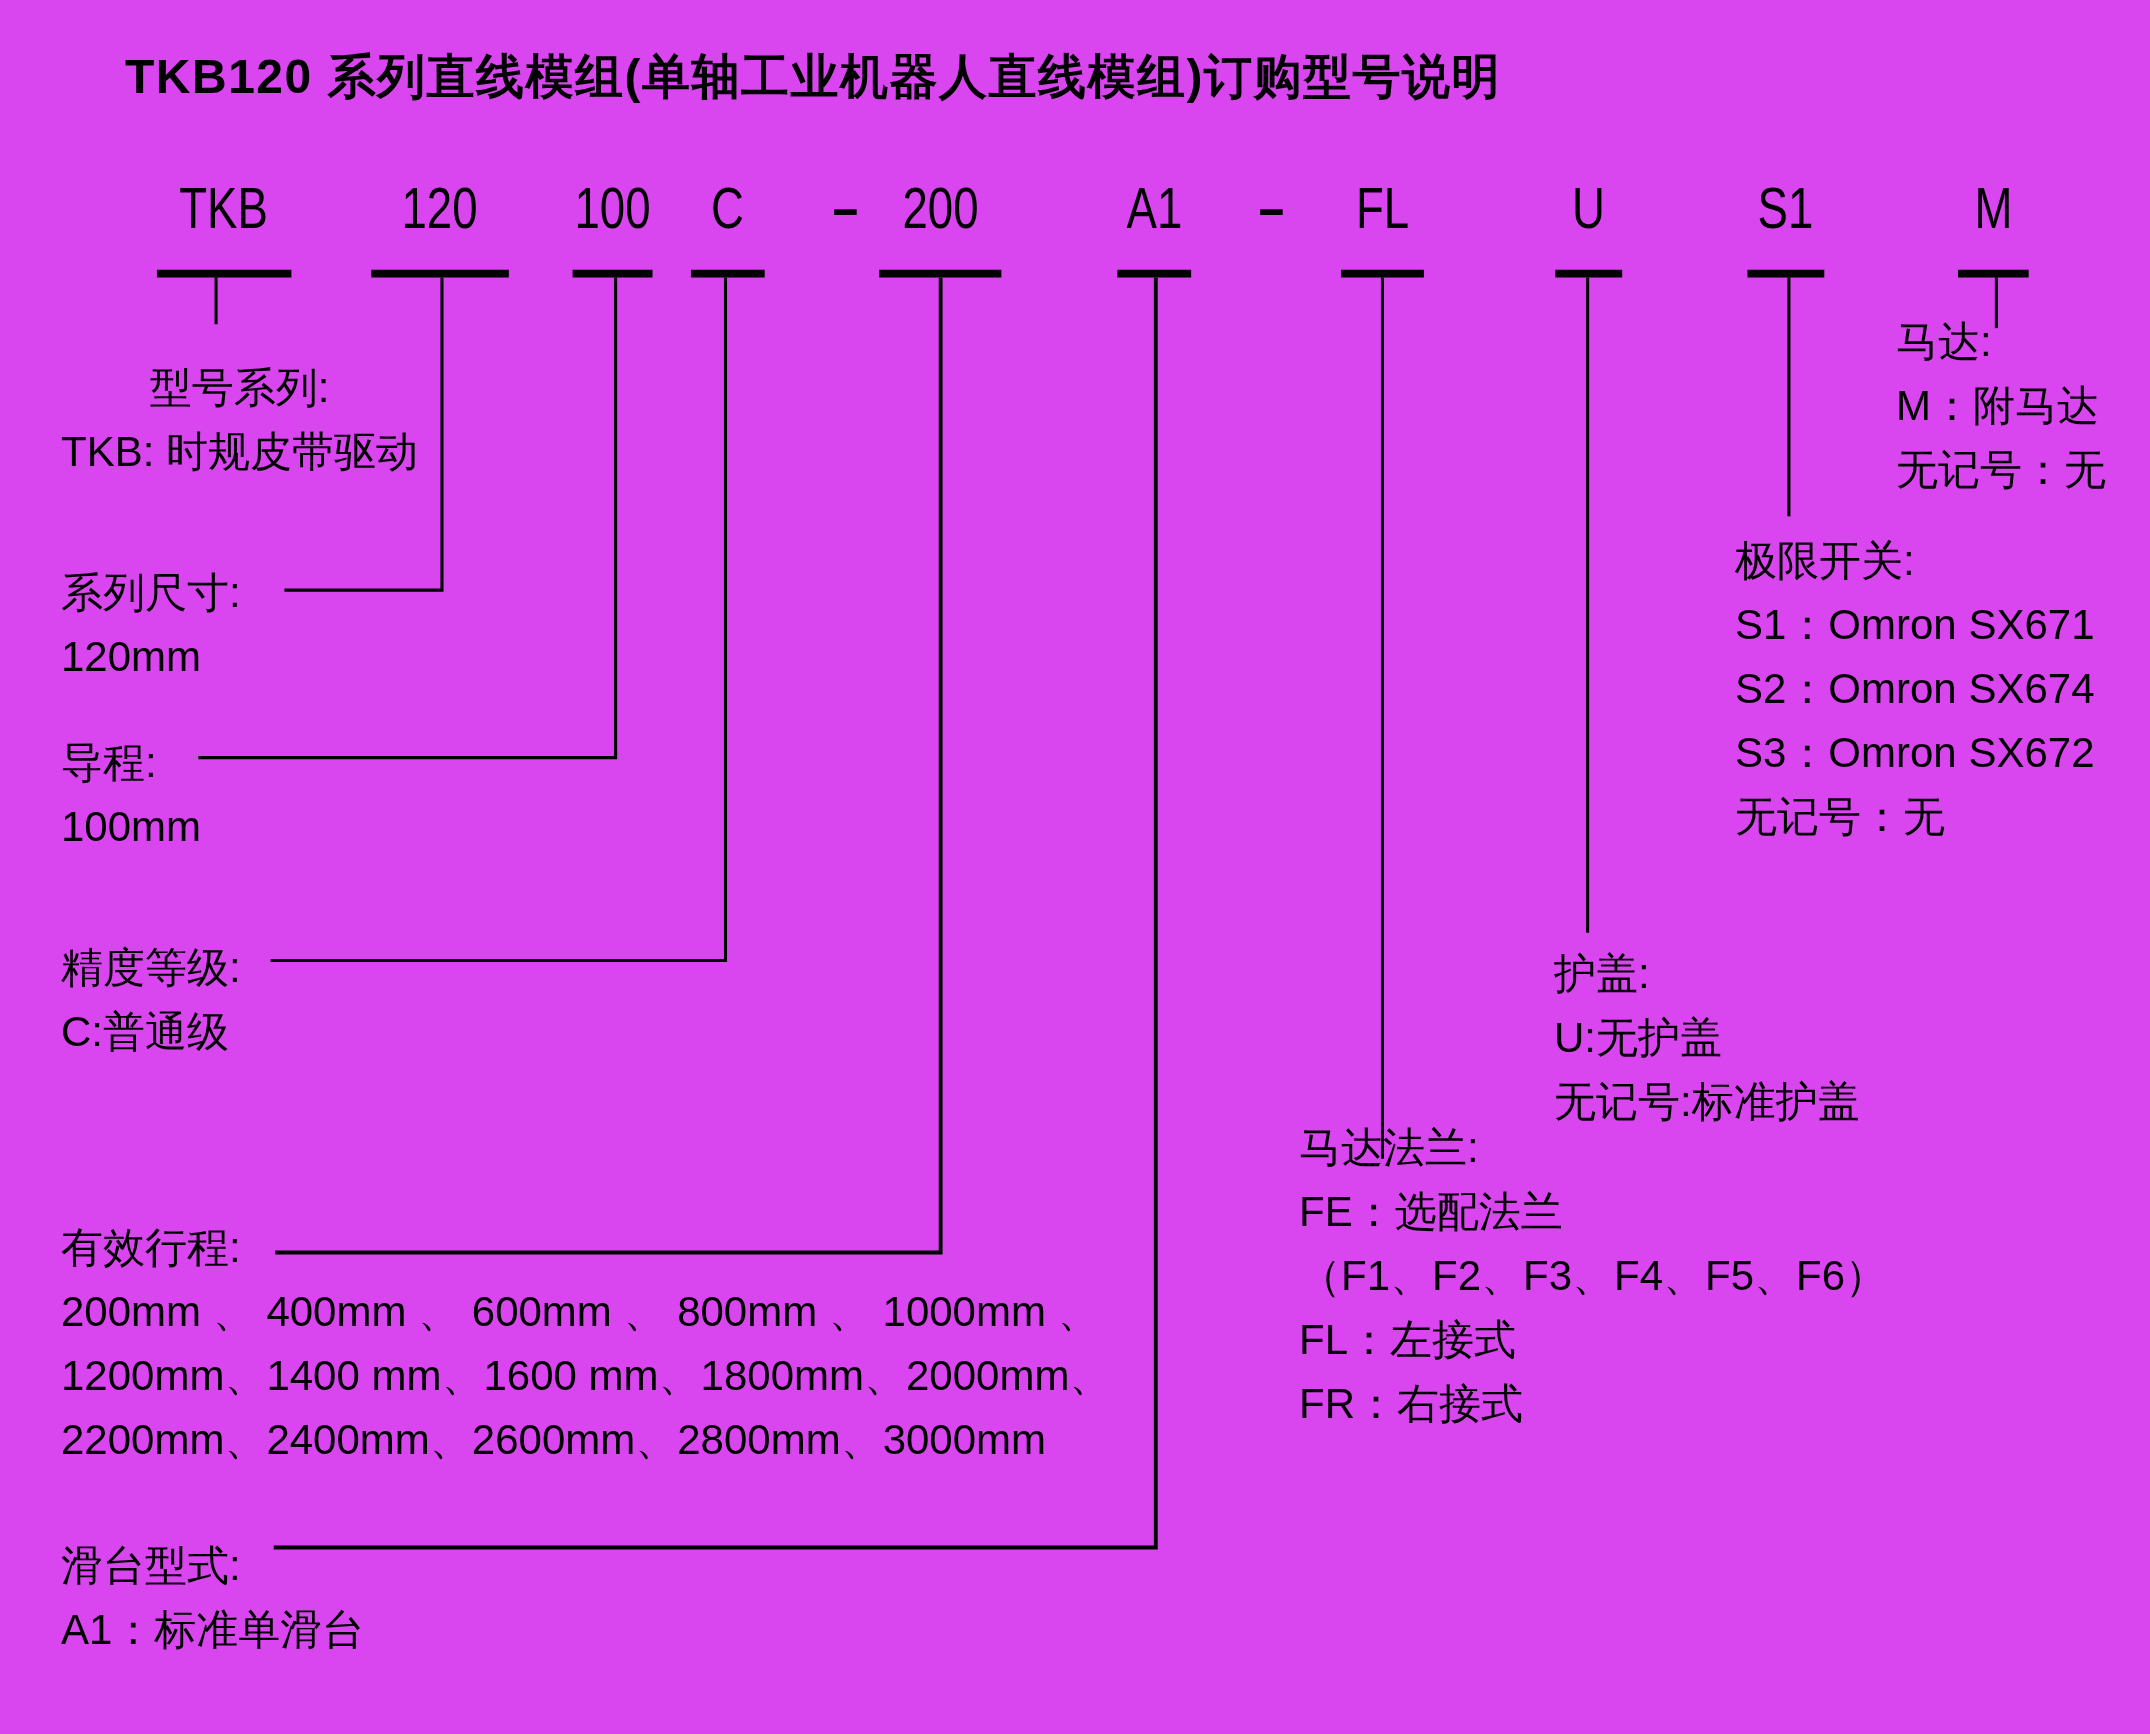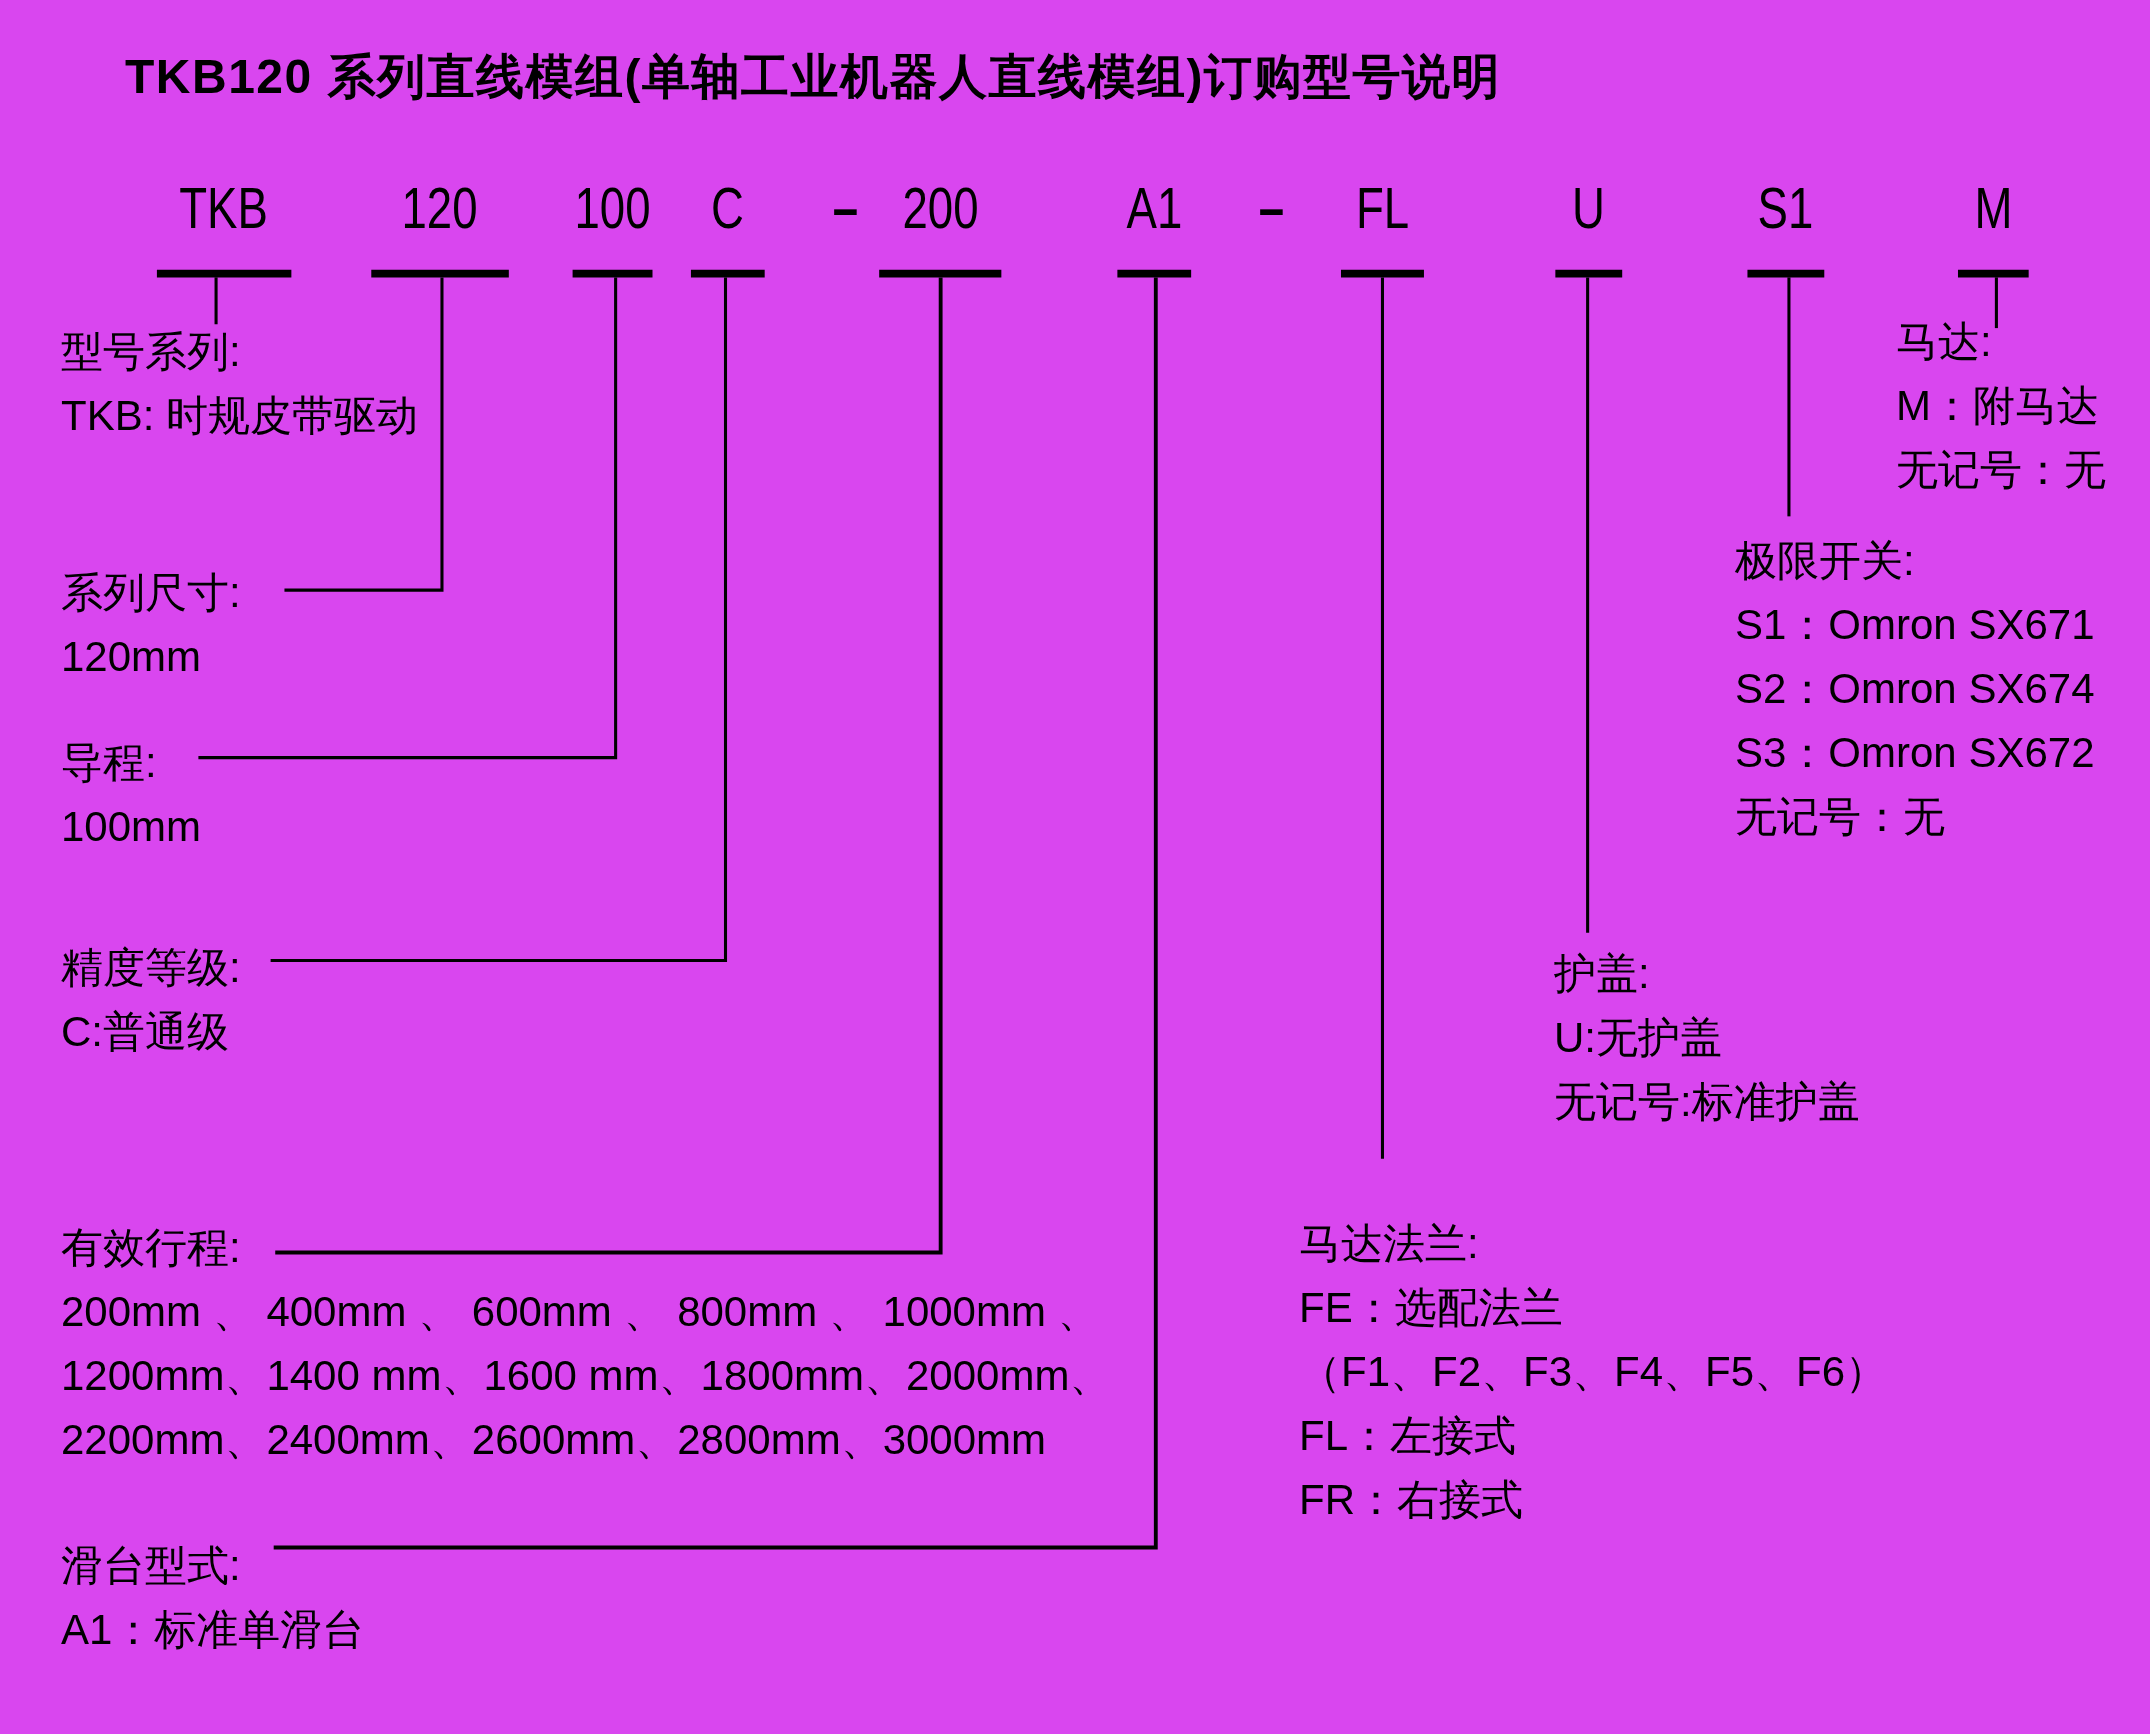--- a/index.html
+++ b/index.html
@@ -103,7 +103,7 @@
     <path d="M2598,361 L2598,427" fill="none" stroke="#000" stroke-width="4"></path>
   </svg>
 
-  <div class="ann" style="left:61px; top:320px;">
+  <div class="ann" style="left:61px; top:356px;text-align:center;">
     <div>型号系列:</div>
     <div>TKB: 时规皮带驱动</div>
   </div>

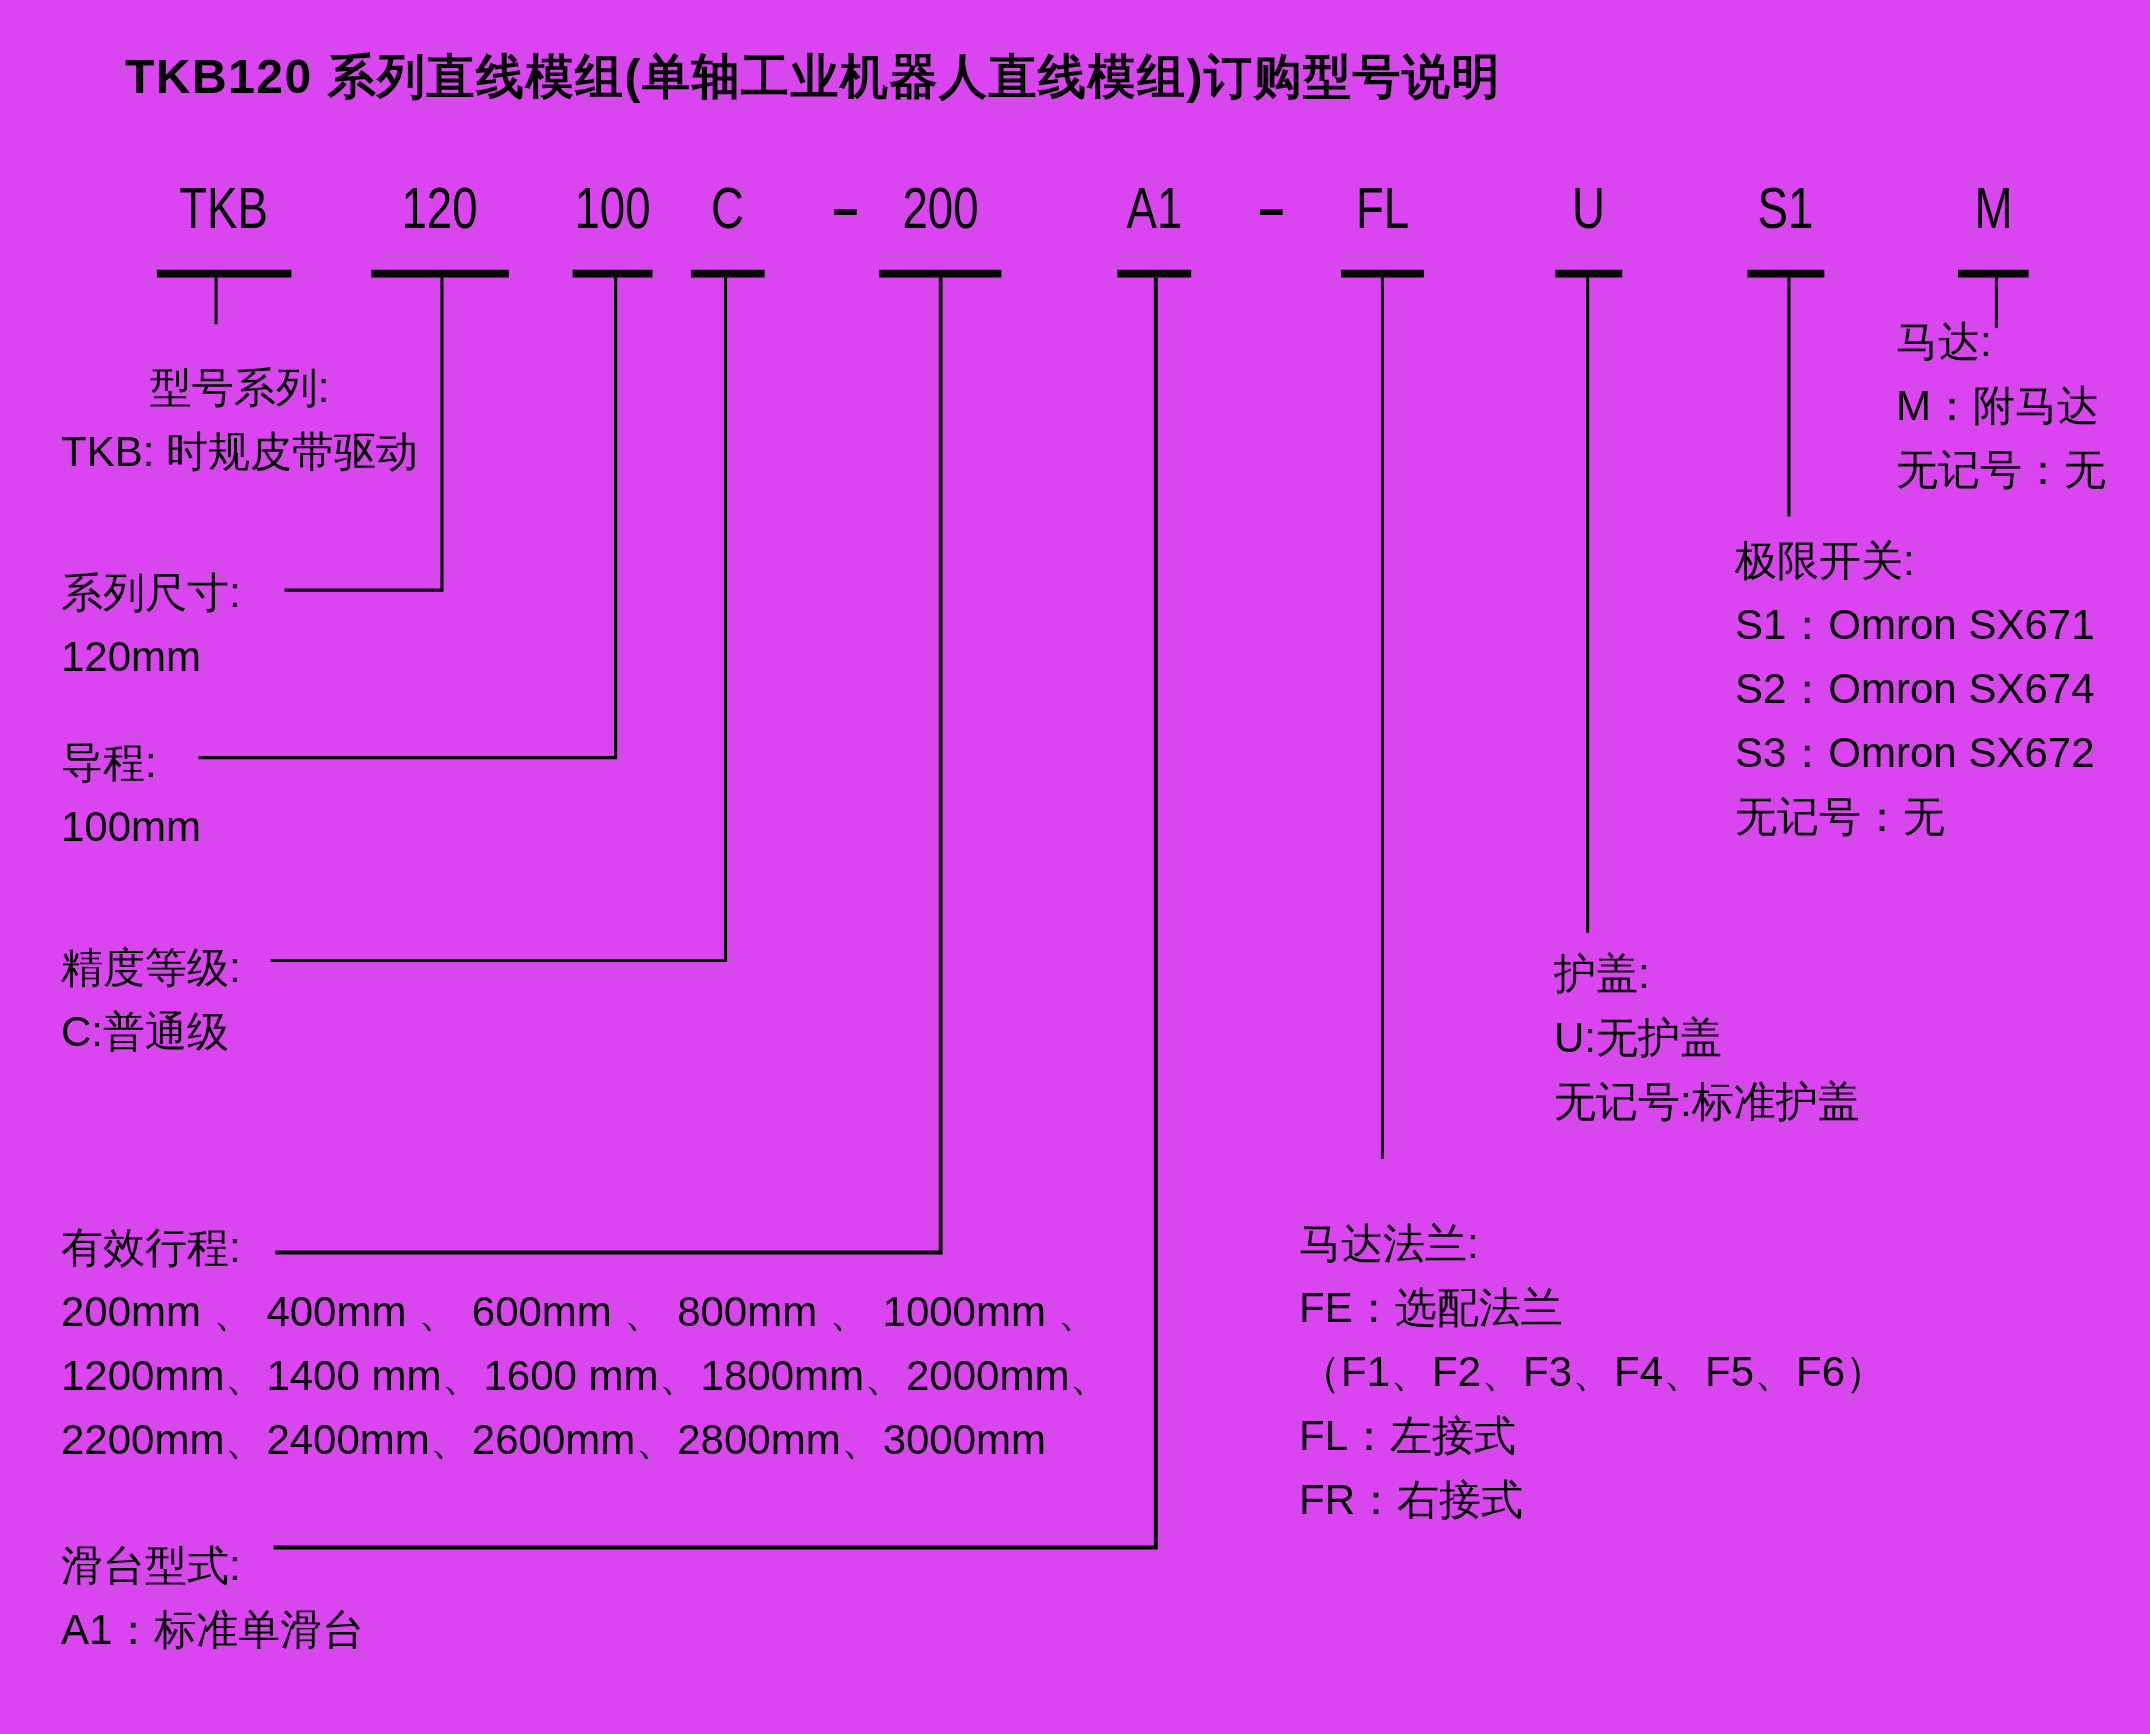--- a/index.html
+++ b/index.html
@@ -135,7 +135,7 @@
     <div>A1：标准单滑台</div>
   </div>
 
-  <div class="ann" style="left:1299px; top:1212px;">
+  <div class="ann" style="left:1299px; top:1116px;">
     <div>马达法兰:</div>
     <div>FE：选配法兰</div>
     <div>（F1、F2、F3、F4、F5、F6）</div>

